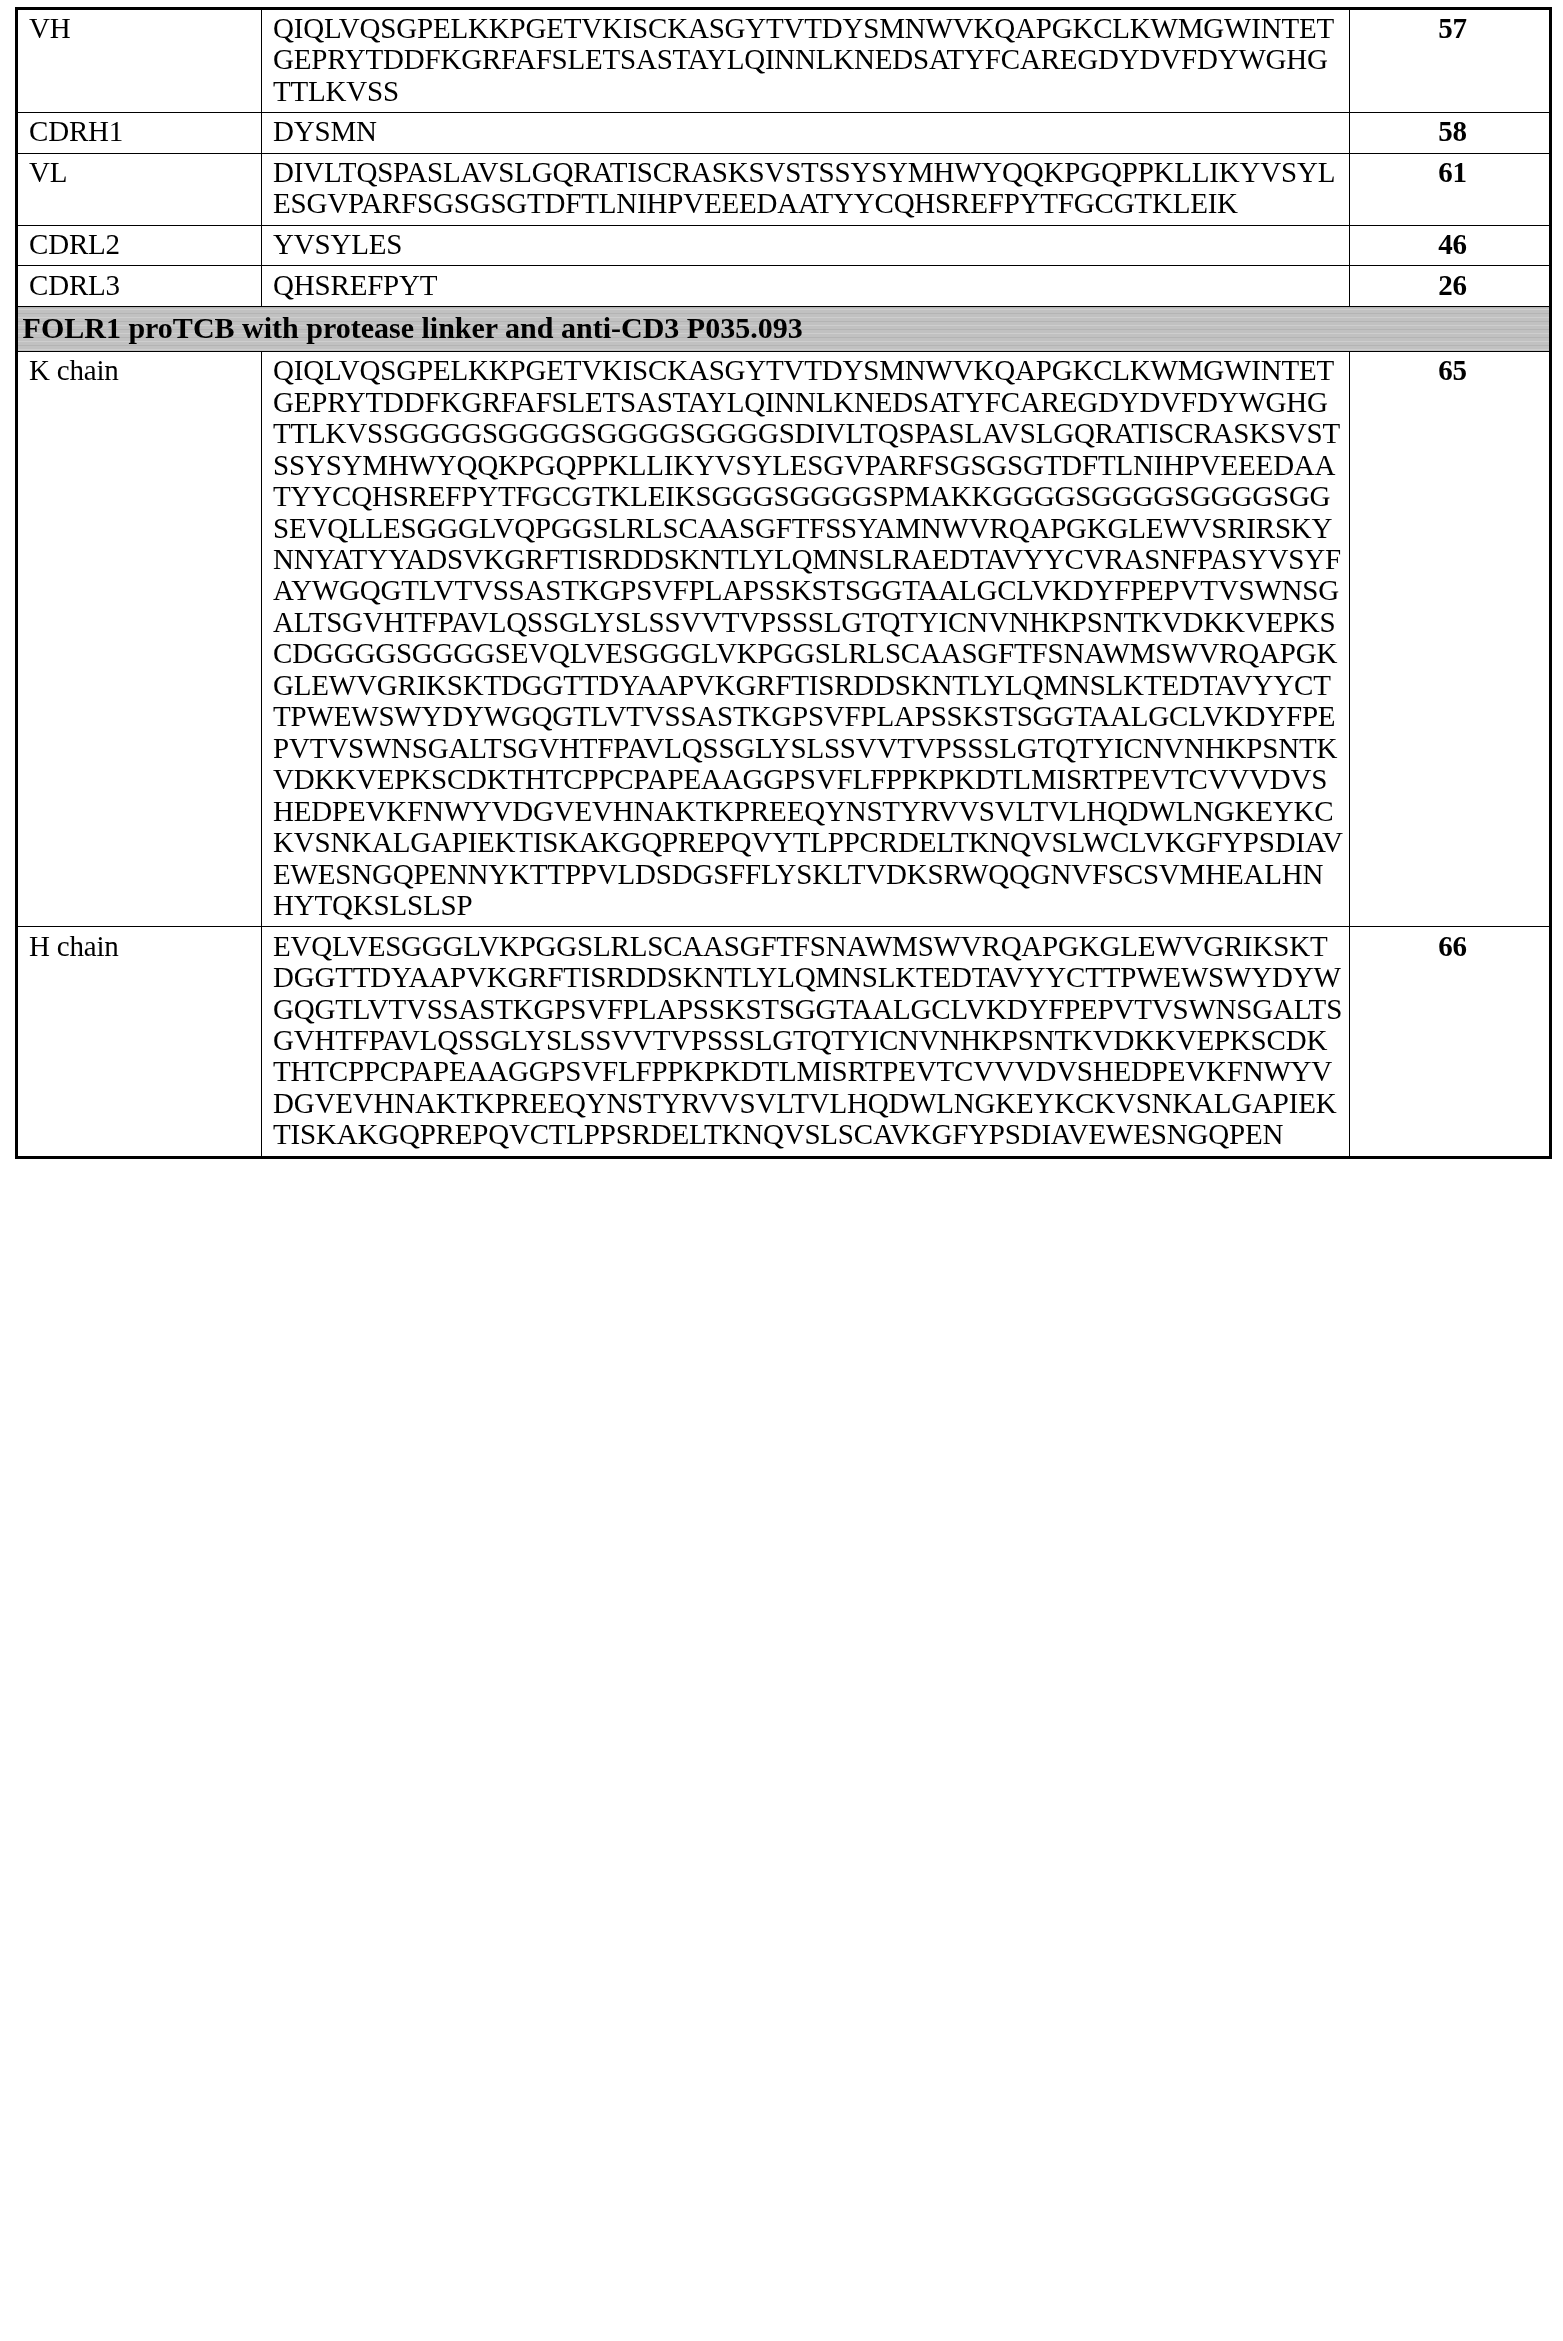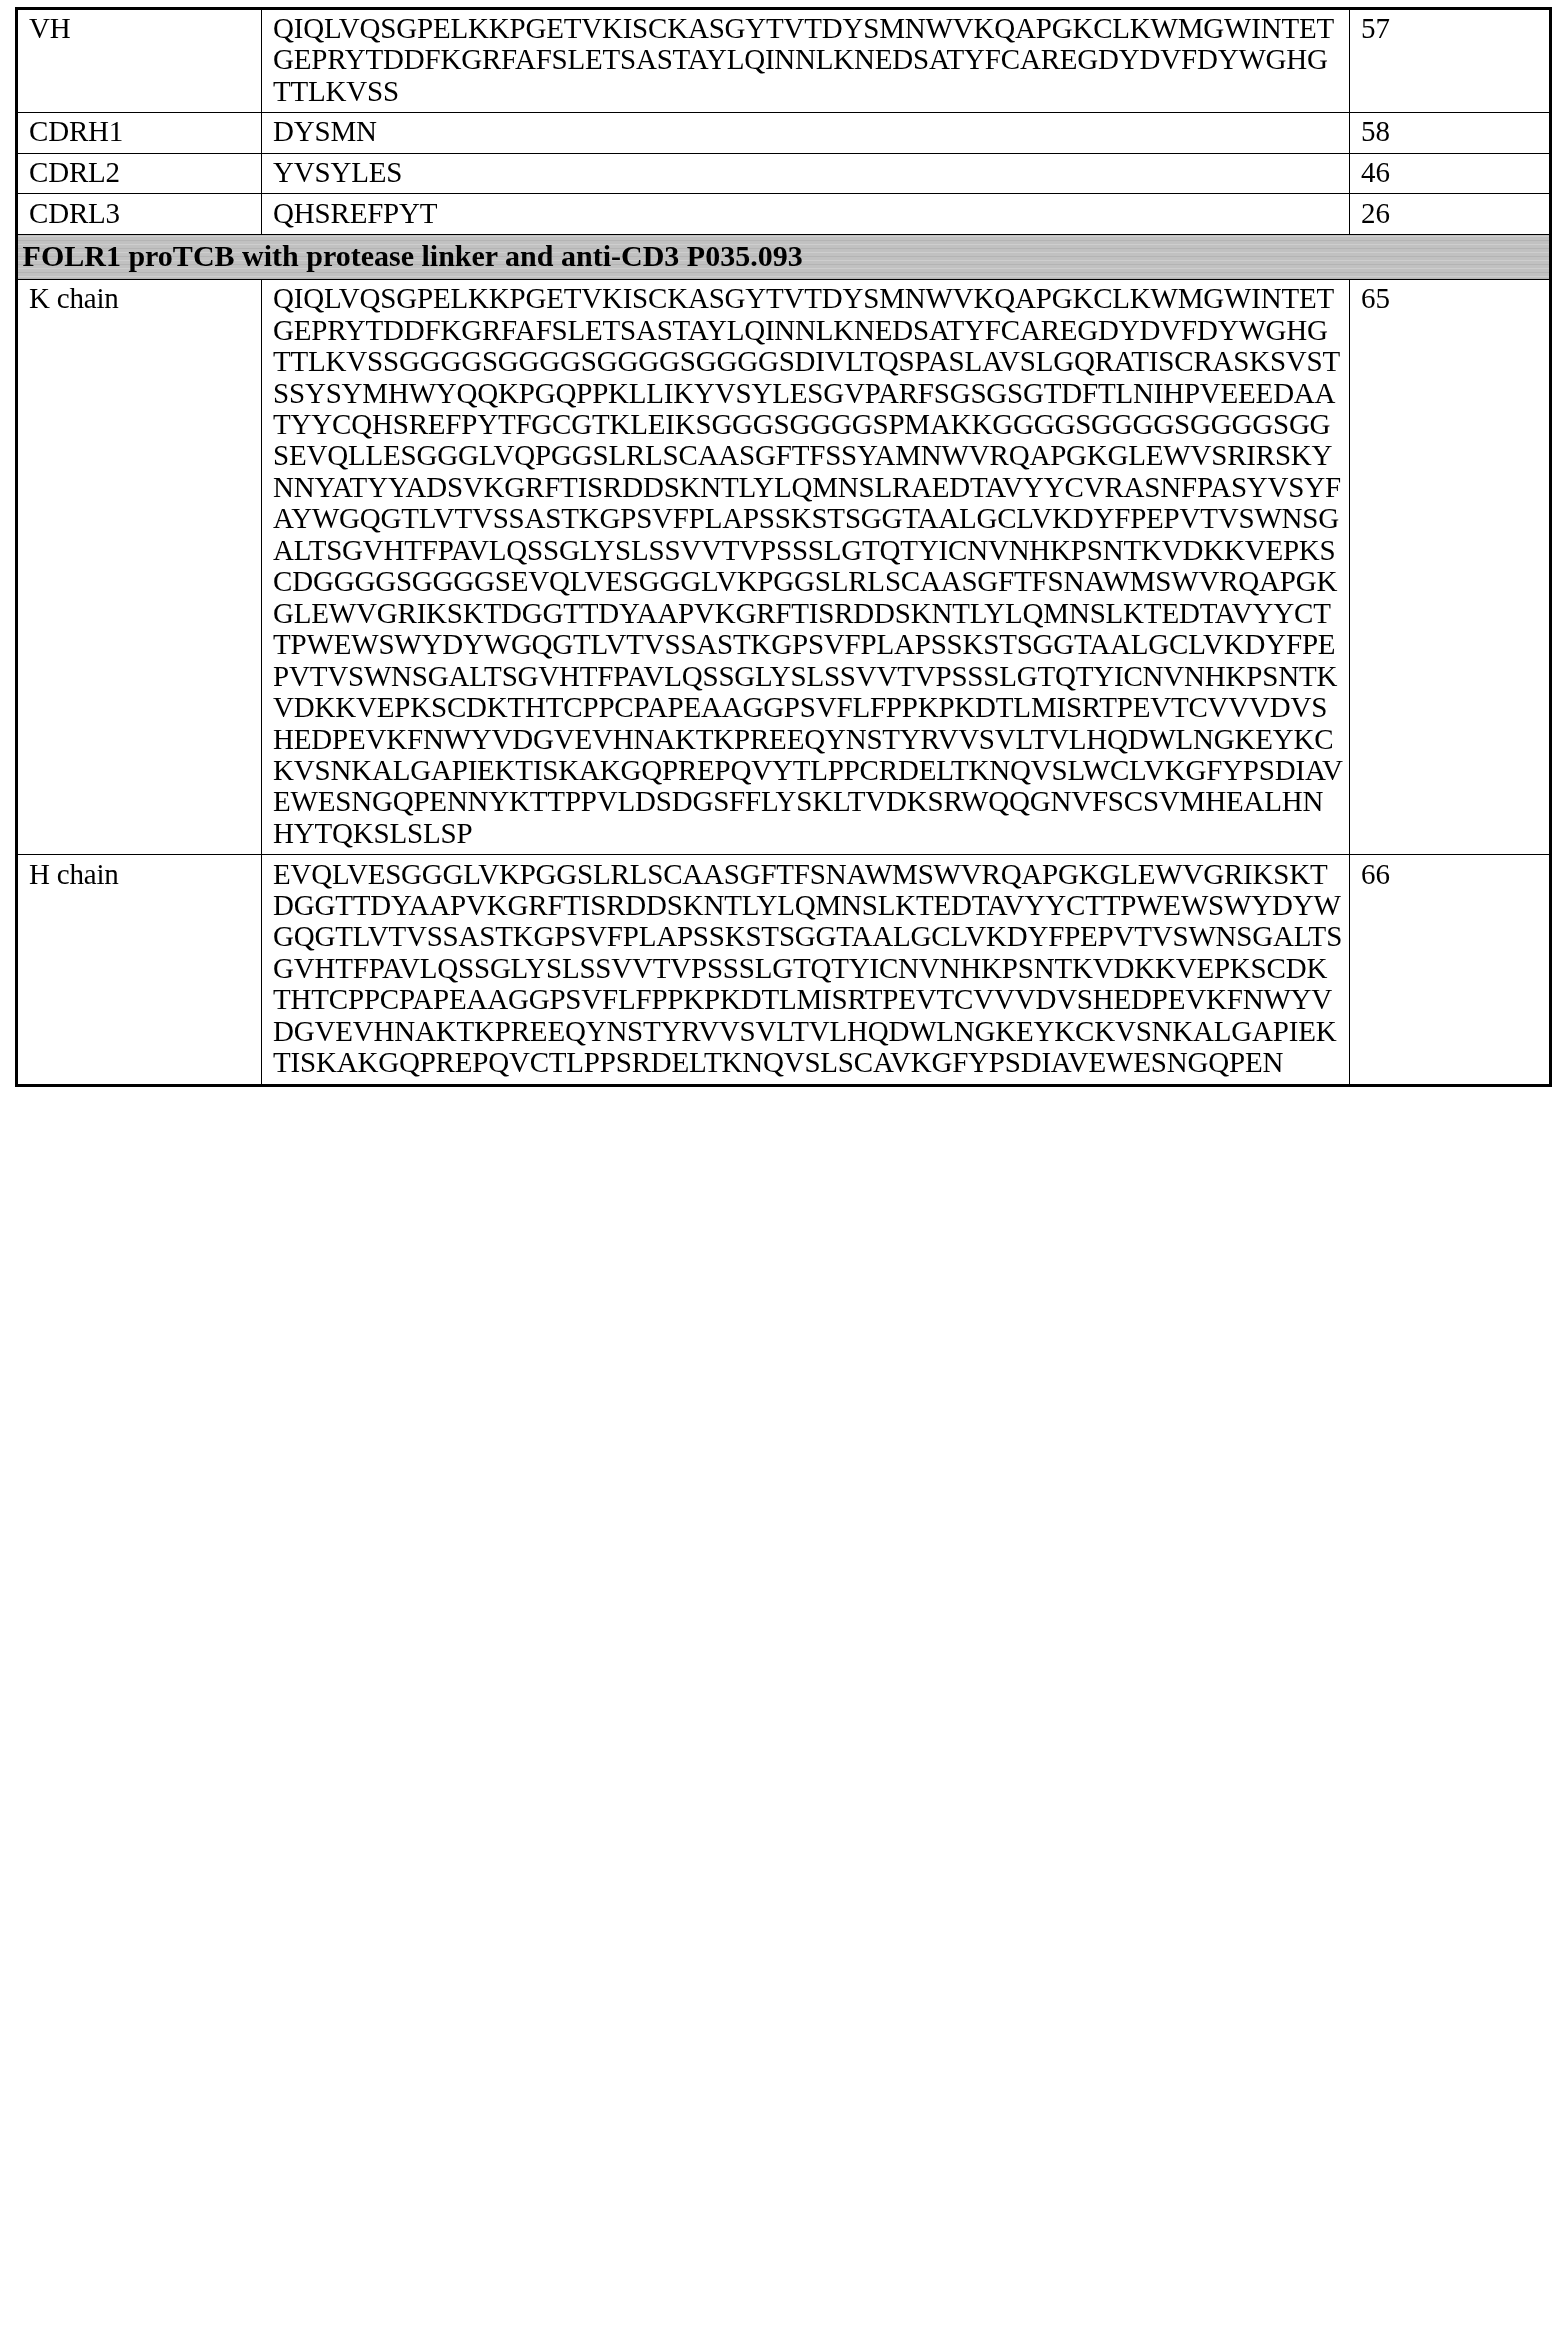--- a/index.html
+++ b/index.html
@@ -53,8 +53,8 @@
     letter-spacing: -0.3px;
   }
   td.num-cell {
-    font-weight: normal;
-    text-align: left;
+    font-weight: bold;
+    text-align: center;
     font-size: 29px;
     padding-left: 4.9px;
     padding-right: 4.9px;

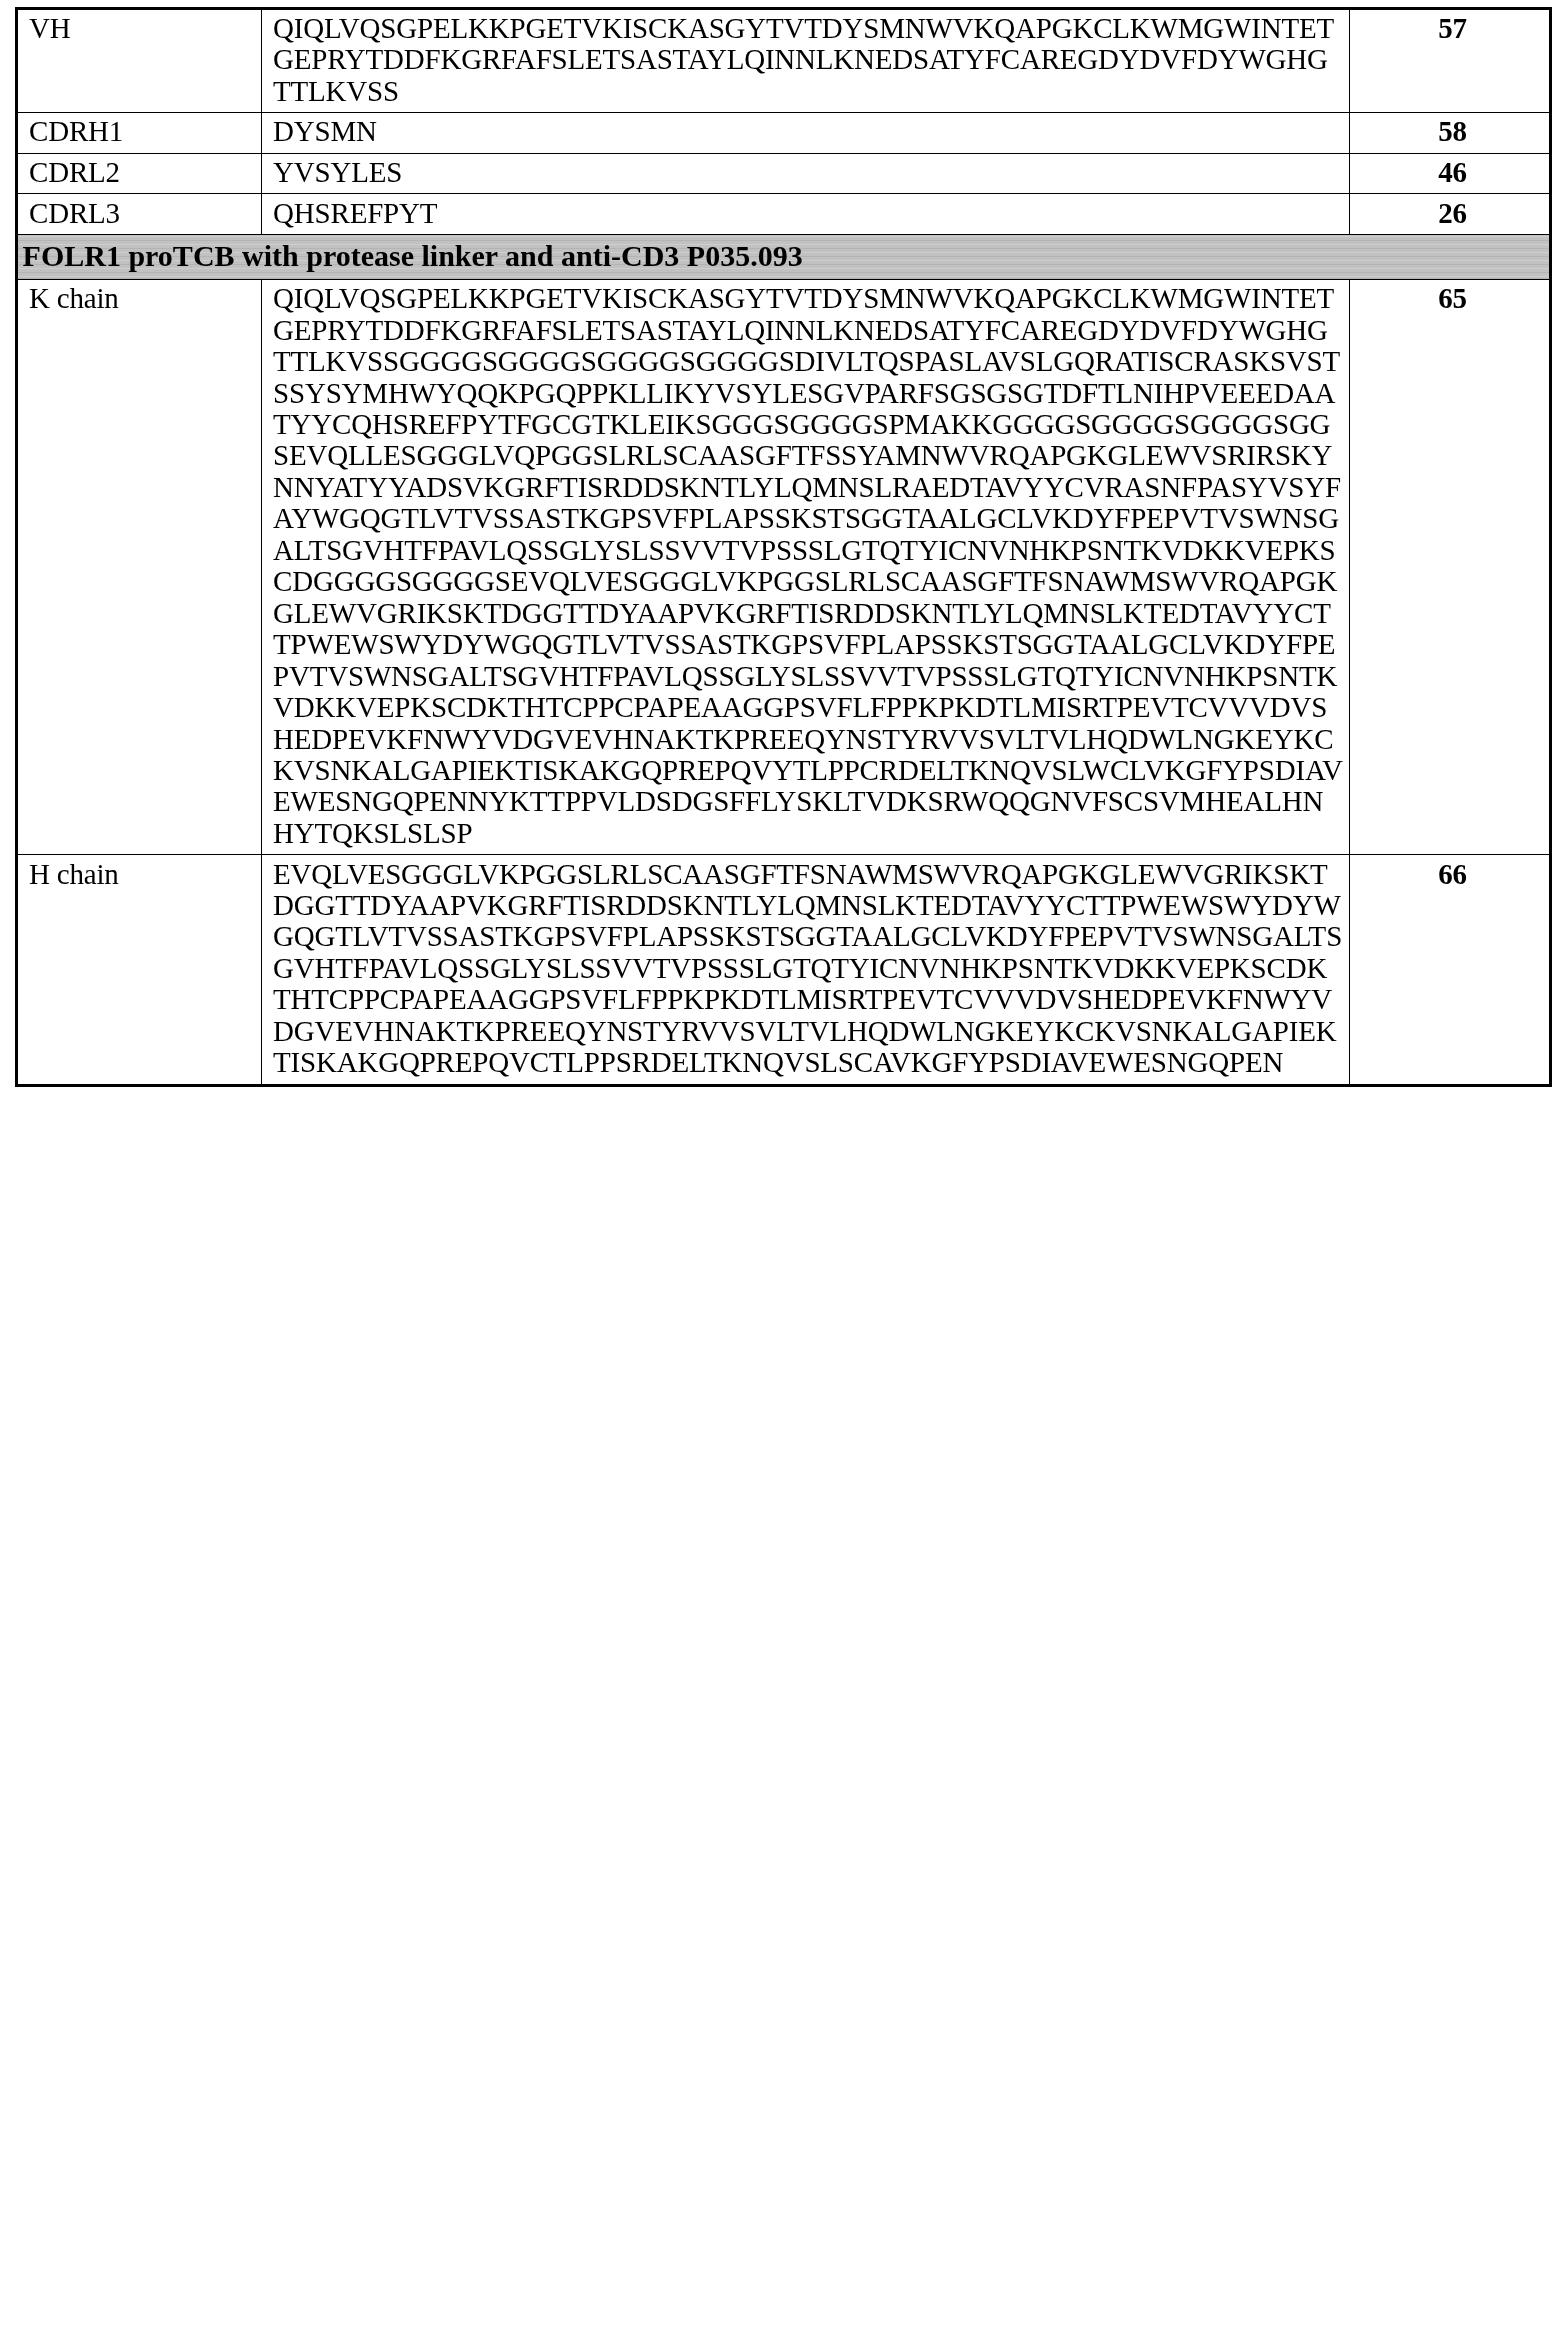--- a/index.html
+++ b/index.html
@@ -93,6 +93,11 @@
           <td class="num-cell">58</td>
         </tr>
         <tr>
+          <td class="label-cell">VL</td>
+          <td class="seq-cell">DIVLTQSPASLAVSLGQRATISCRASKSVSTSSYSYMHWYQQKPGQPPKLLIKYVSYLESGVPARFSGSGSGTDFTLNIHPVEEEDAATYYCQHSREFPYTFGCGTKLEIK</td>
+          <td class="num-cell">61</td>
+        </tr>
+        <tr>
           <td class="label-cell">CDRL2</td>
           <td class="seq-cell">YVSYLES</td>
           <td class="num-cell">46</td>

